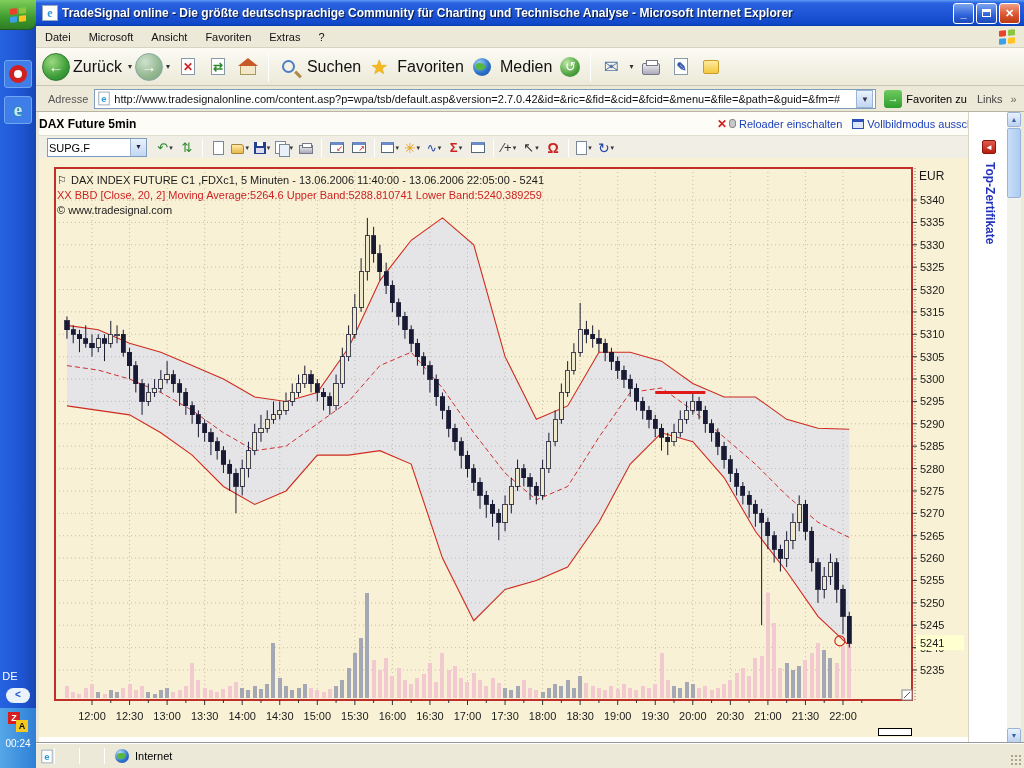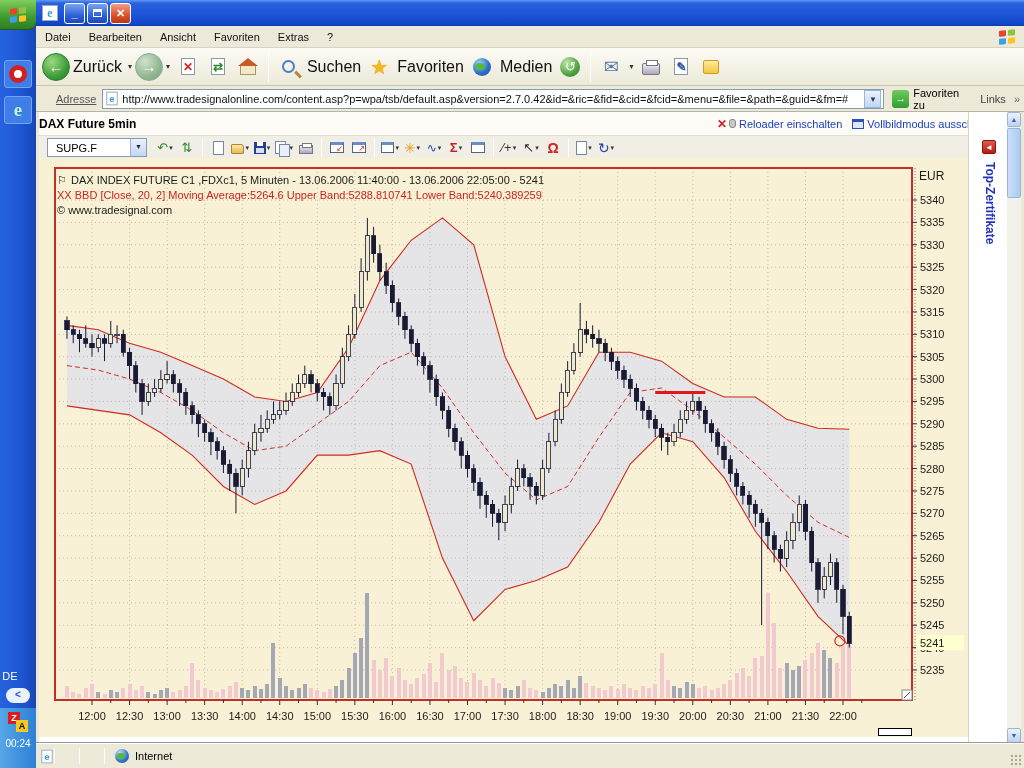--- a/index.html
+++ b/index.html
@@ -156,6 +156,7 @@
 
 <div id="titlebar" class="abs">
   <div id="ie-doc-icon">e</div>
+  <div id="window-title">TradeSignal online - Die größte deutschsprachige Community für Charting und Technische Analyse - Microsoft Internet Explorer</div>
   <div class="winbtn blue">_</div>
   <div class="winbtn blue">
       <span class="maxglyph"></span>

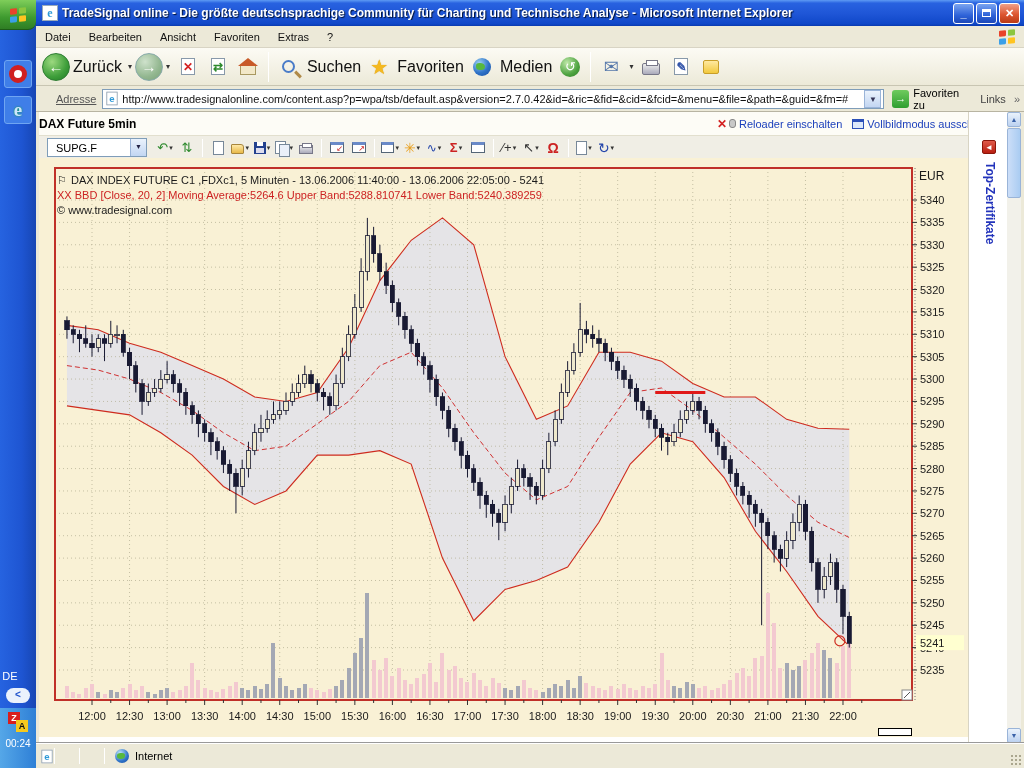--- a/index.html
+++ b/index.html
@@ -166,7 +166,7 @@
 
 <div id="menubar" class="abs">
   <div class="menu-item">Datei</div>
-  <div class="menu-item">Bearbeiten</div>
+  <div class="menu-item">Microsoft</div>
   <div class="menu-item">Ansicht</div>
   <div class="menu-item">Favoriten</div>
   <div class="menu-item">Extras</div>

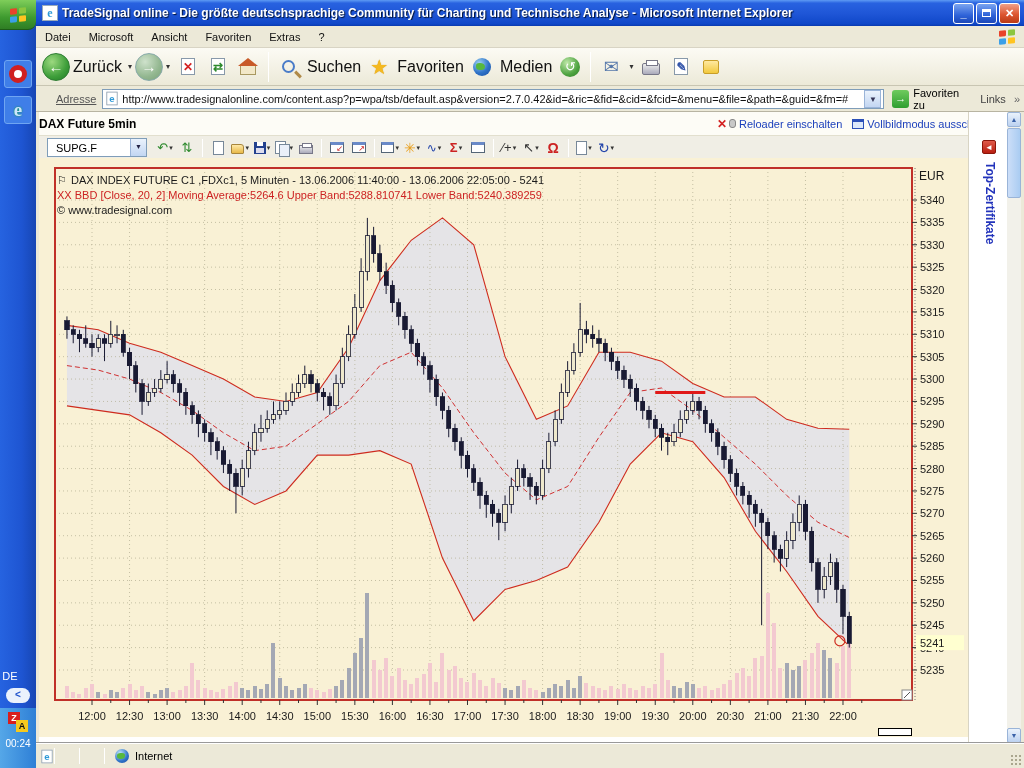--- a/index.html
+++ b/index.html
@@ -63,7 +63,7 @@
   .printer::before { content:""; position:absolute; left:3px; top:-4px; width:10px; height:4px; background:#fff; border:1px solid #778; }
 
   #addressbar { left:36px; top:86px; width:988px; height:26px; background:#ECE9D8; border-bottom:1px solid #B8B4A2; display:flex; align-items:center; padding:0 4px; }
-  #address-label { color:#555; margin:0 6px 0 16px;text-decoration:underline; }
+  #address-label { color:#555; margin:0 6px 0 8px; }
   #address-input { flex:0 0 782px; height:20px; background:#fff; border:1px solid #7F9DB9; display:flex; align-items:center; padding:0 2px; }
   #address-input .page-ico { transform:scale(0.8); }
   #url-text { white-space:nowrap; overflow:hidden; font-size:11px; color:#111; flex:1; margin-left:3px; }

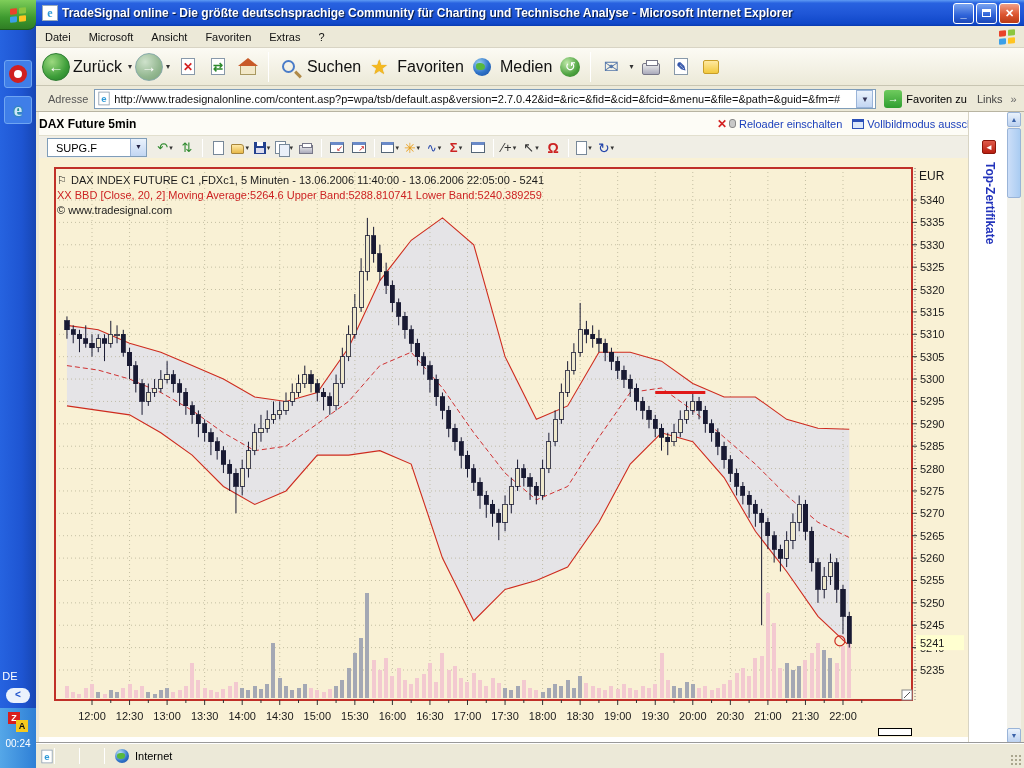--- a/index.html
+++ b/index.html
@@ -84,7 +84,7 @@
 
   #chart-toolbar { left:39px; top:136px; width:929px; height:24px; background:#F0EEE5; border-bottom:1px solid #C8C5B2; display:flex; align-items:center; padding-left:8px; }
   #symbol-combo { width:100px; height:19px; background:#fff; border:1px solid #7F9DB9; display:flex; align-items:center; }
-  #symbol-combo .val { flex:1; padding-left:8px; font-size:11px; }
+  #symbol-combo .val { flex:1; padding-left:1px; font-size:11px; }
   #symbol-combo .btn { width:16px; height:17px; background:linear-gradient(#EAF2FC,#C2D6F2); border-left:1px solid #9AB4D8; font-size:7px; text-align:center; line-height:16px; color:#224; }
   .cti { width:20px; height:19px; margin:0 1px; display:flex; align-items:center; justify-content:center; font-size:13px; border:1px solid transparent; }
   .cti-sep { width:1px; height:18px; background:#C9C5B2; border-right:1px solid #fff; margin:0 4px; }

